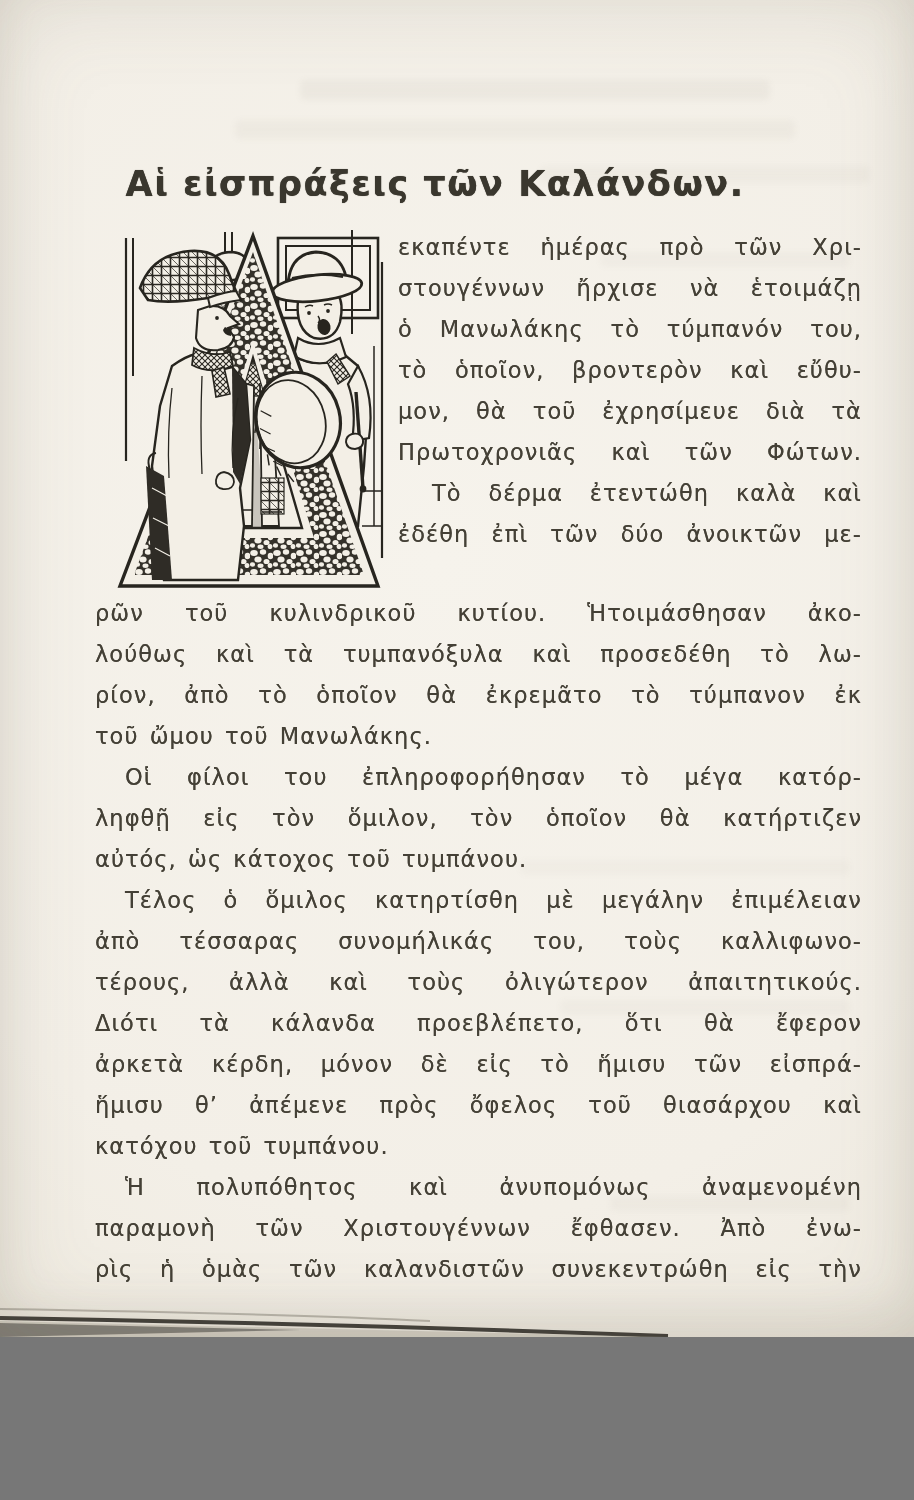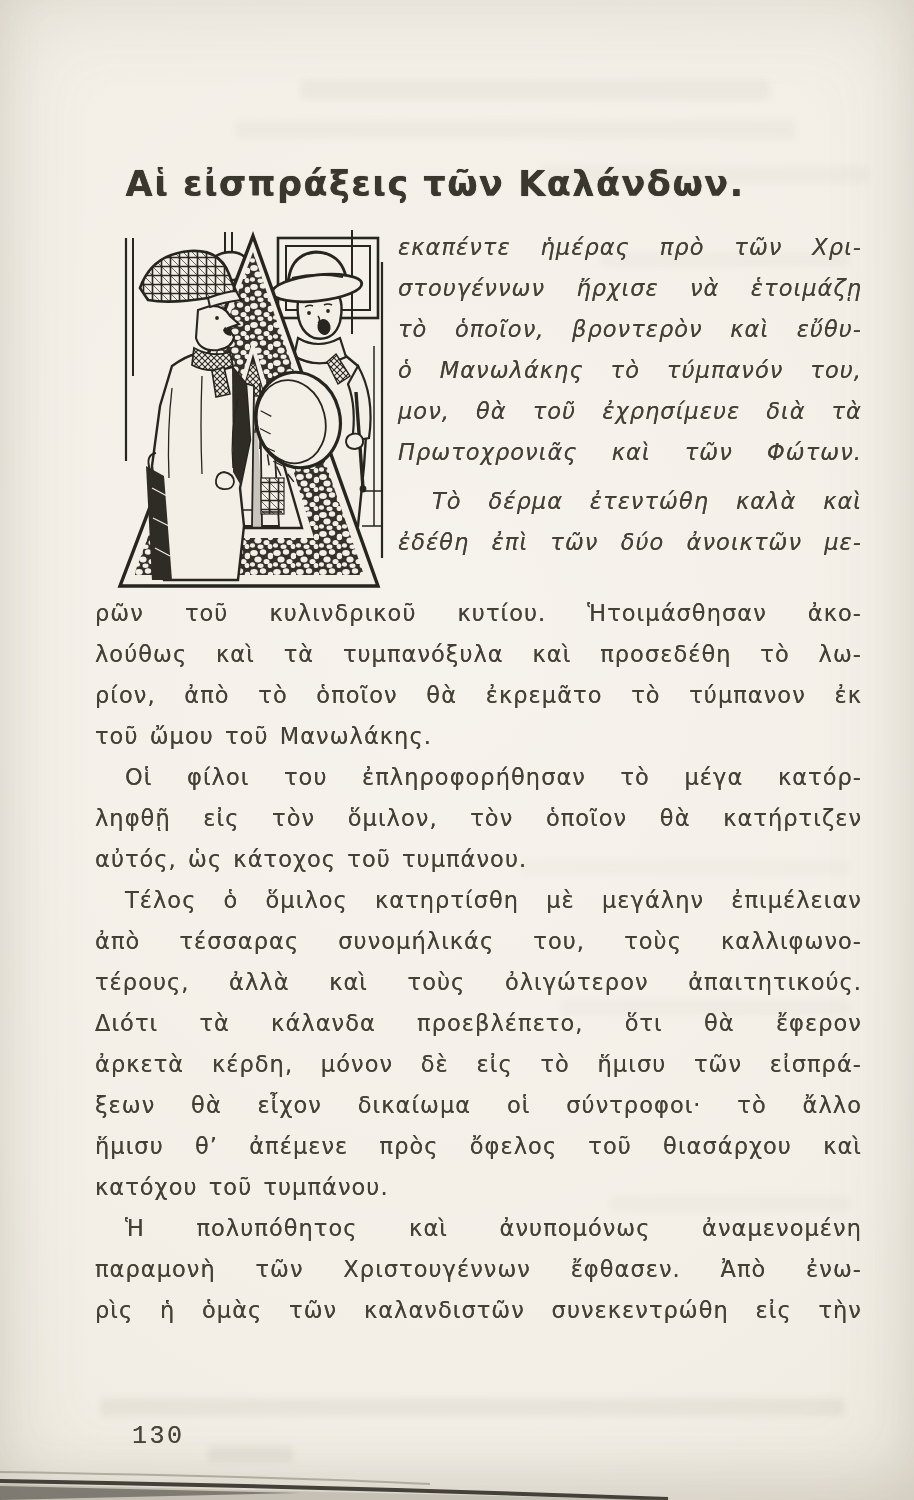--- a/index.html
+++ b/index.html
@@ -4,7 +4,7 @@
 <style>
   html,body{margin:0;padding:0;background:#777;}
   .page{
-    position:relative; width:914px; height:1500px; overflow:hidden;
+    position:relative; width:914px; height:1337px; overflow:hidden;
     background:
       radial-gradient(ellipse 120% 90% at 48% 42%, #f6f3ec 0%, #f3efe7 55%, #ece7db 92%, #e4ded0 100%);
     font-family:"DejaVu Sans","Liberation Sans",sans-serif;

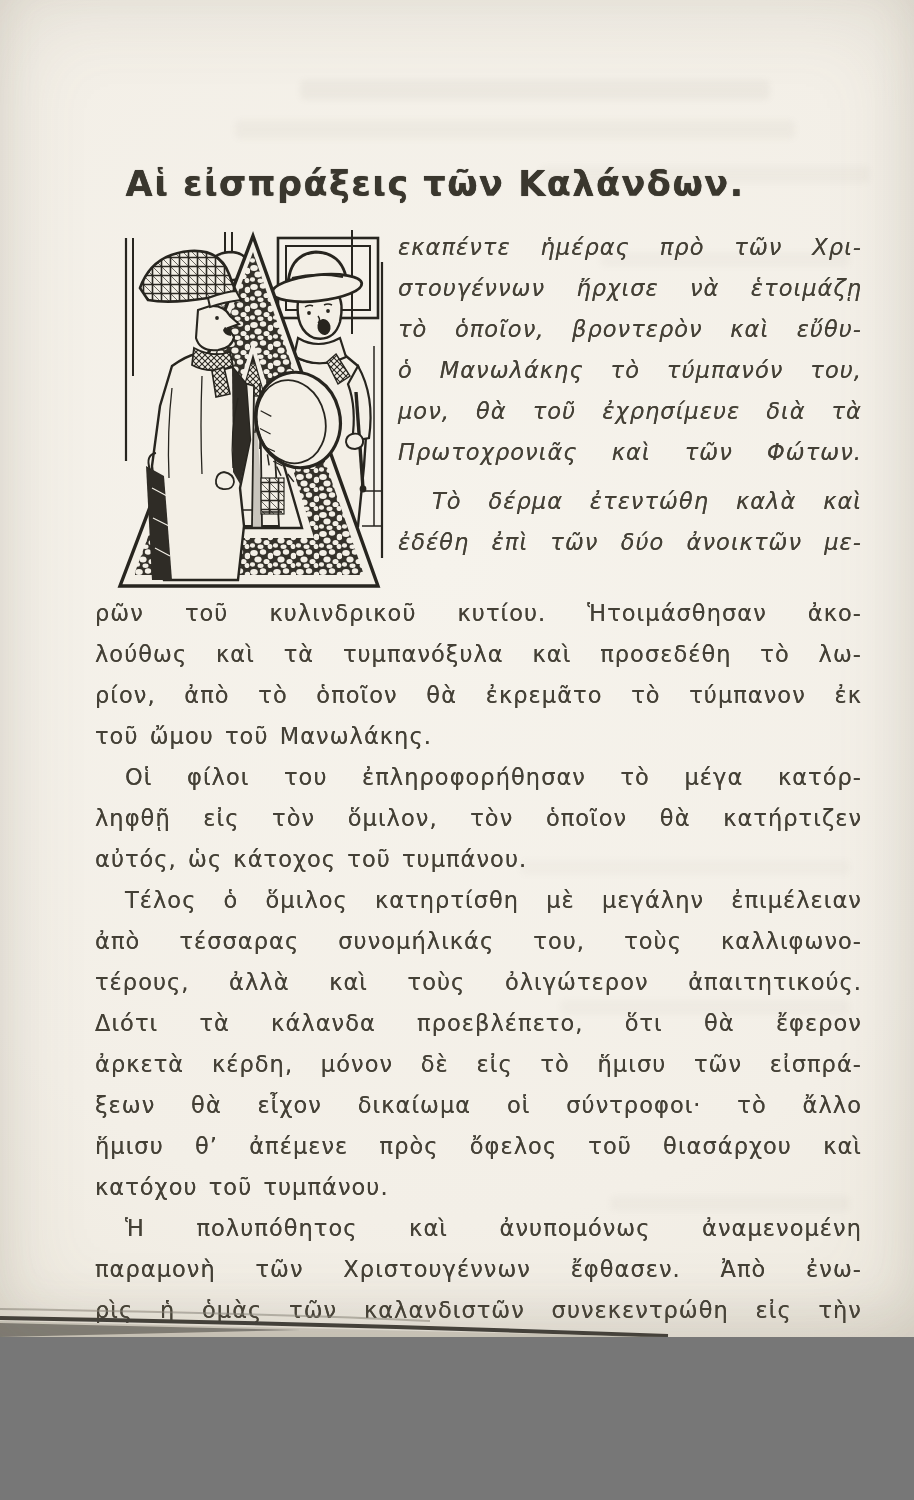--- a/index.html
+++ b/index.html
@@ -22,7 +22,7 @@
     white-space:nowrap;
   }
   .art{ position:absolute; left:112px; top:226px; width:281px; height:366px; }
-  .wrap-col{ position:absolute; left:398px; top:234px; width:464px;font-style:italic; }
+  .wrap-col{ position:absolute; left:398px; top:234px; width:464px; }
   .main-col{ position:absolute; left:95px; top:600px; width:767px; }
   .line{
     height:41px; font-size:22.5px; letter-spacing:1.05px; word-spacing:3px;

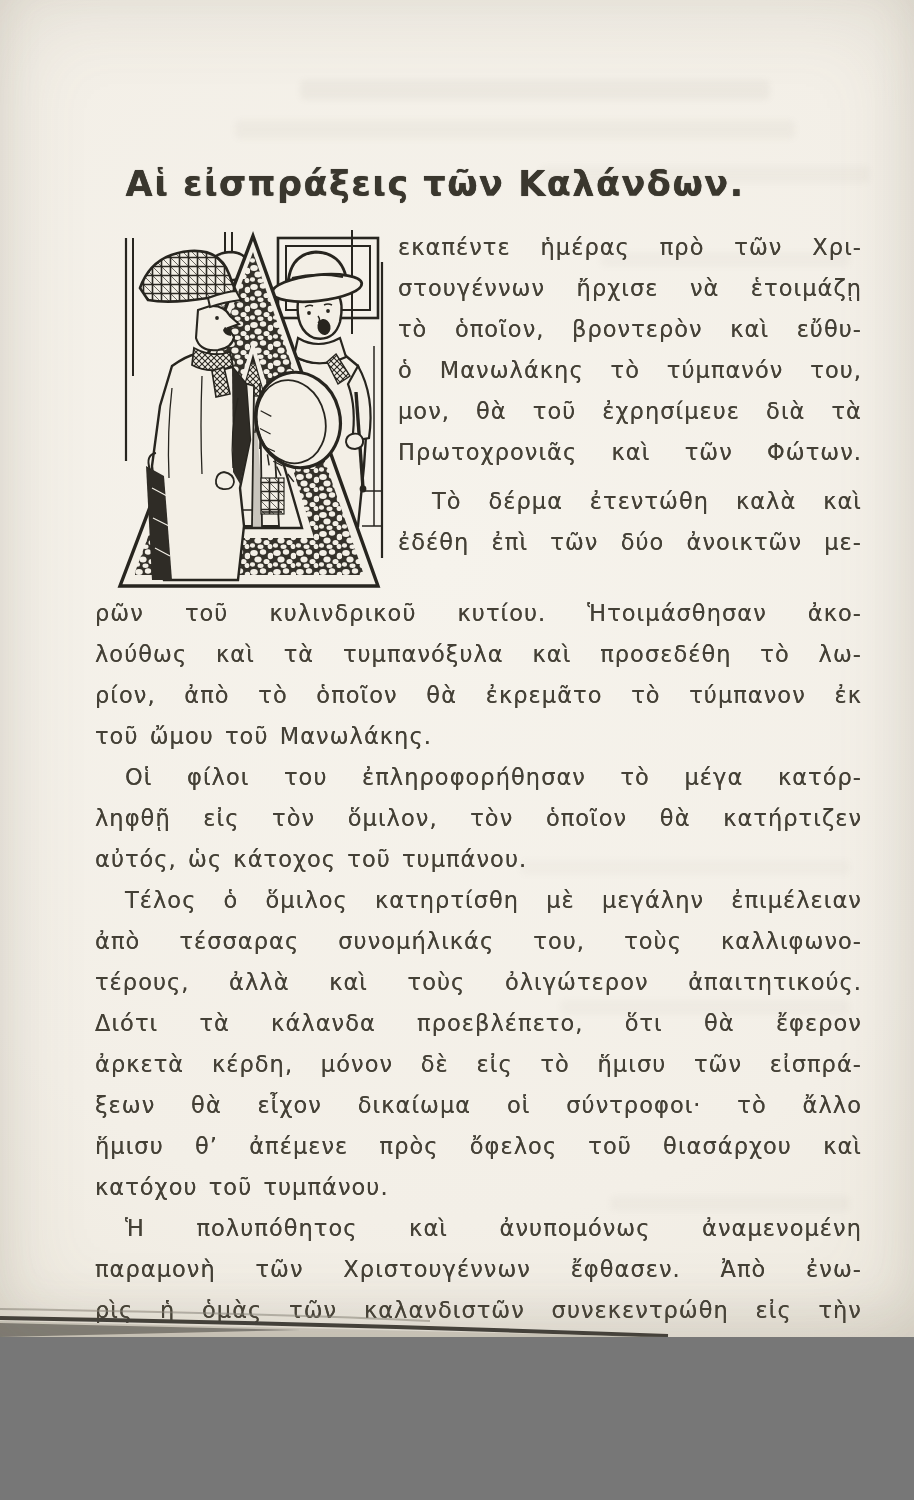--- a/index.html
+++ b/index.html
@@ -172,8 +172,8 @@
   <div class="wrap-col">
       <div class="line just">εκαπέντε ἡμέρας πρὸ τῶν Χρι-</div>
       <div class="line just">στουγέννων ἤρχισε νὰ ἑτοιμάζῃ</div>
+      <div class="line just">ὁ Μανωλάκης τὸ τύμπανόν του,</div>
       <div class="line just">τὸ ὁποῖον, βροντερὸν καὶ εὔθυ-</div>
-      <div class="line just">ὁ Μανωλάκης τὸ τύμπανόν του,</div>
       <div class="line just">μον, θὰ τοῦ ἐχρησίμευε διὰ τὰ</div>
       <div class="line just">Πρωτοχρονιᾶς καὶ τῶν Φώτων.</div>
       <div class="line indent just">Τὸ δέρμα ἐτεντώθη καλὰ καὶ</div>

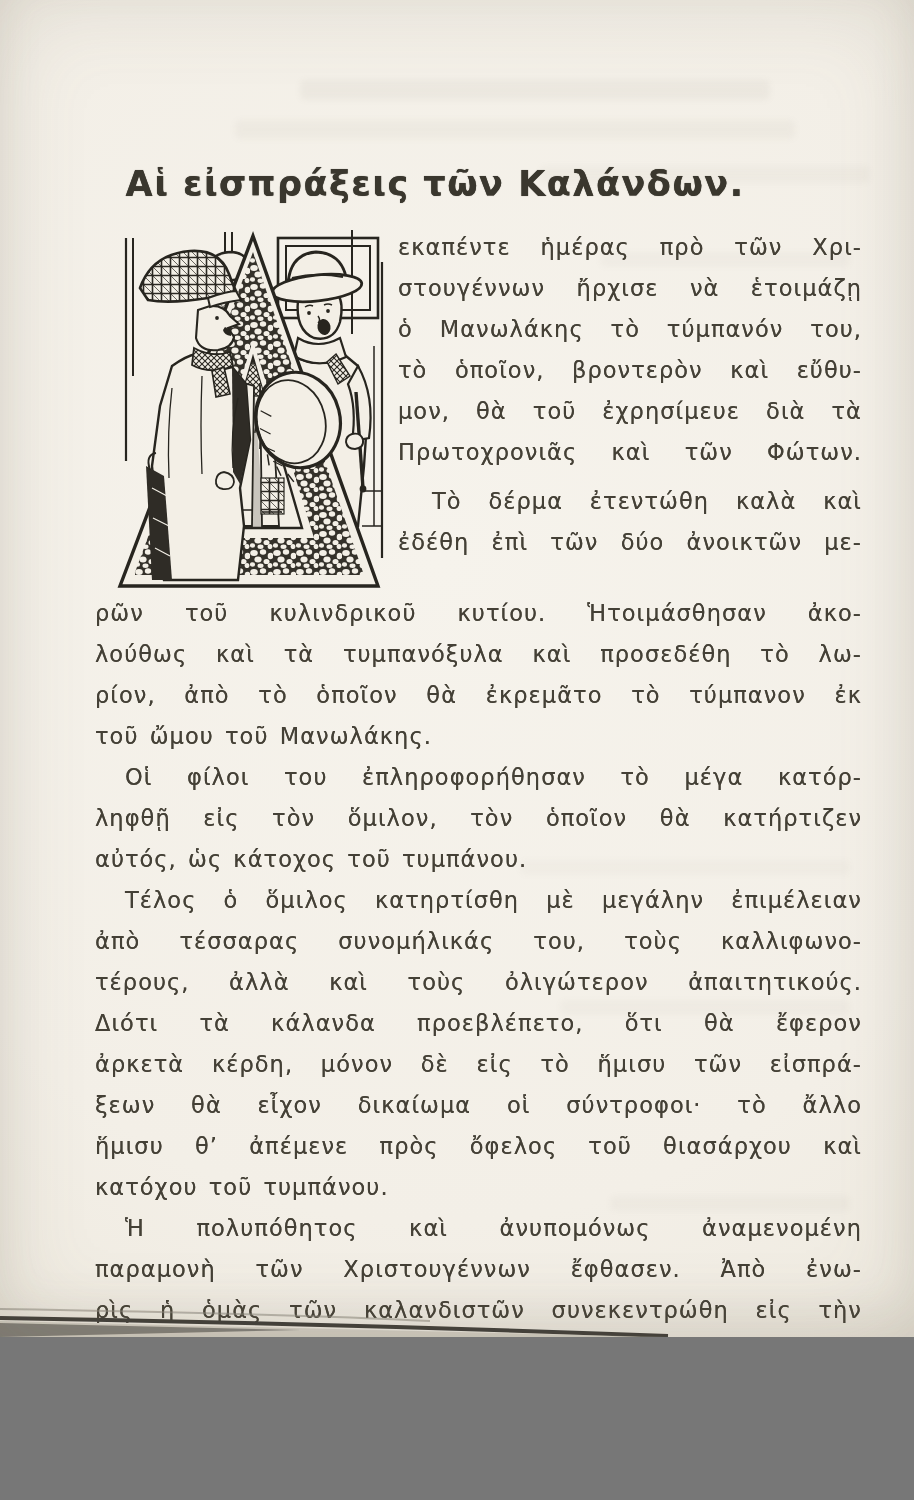--- a/index.html
+++ b/index.html
@@ -32,7 +32,7 @@
   }
   .line.just{ text-align-last:justify; }
   .line.indent{ text-indent:30px; }
-  .wrap-col .line.indent{ text-indent:34px;margin-top:8px; }
+  .wrap-col .line.indent{ text-indent:34px; }
   .pageno{
     position:absolute; left:132px; top:1422px;
     font-size:25px; letter-spacing:2.5px; color:#4a453a;

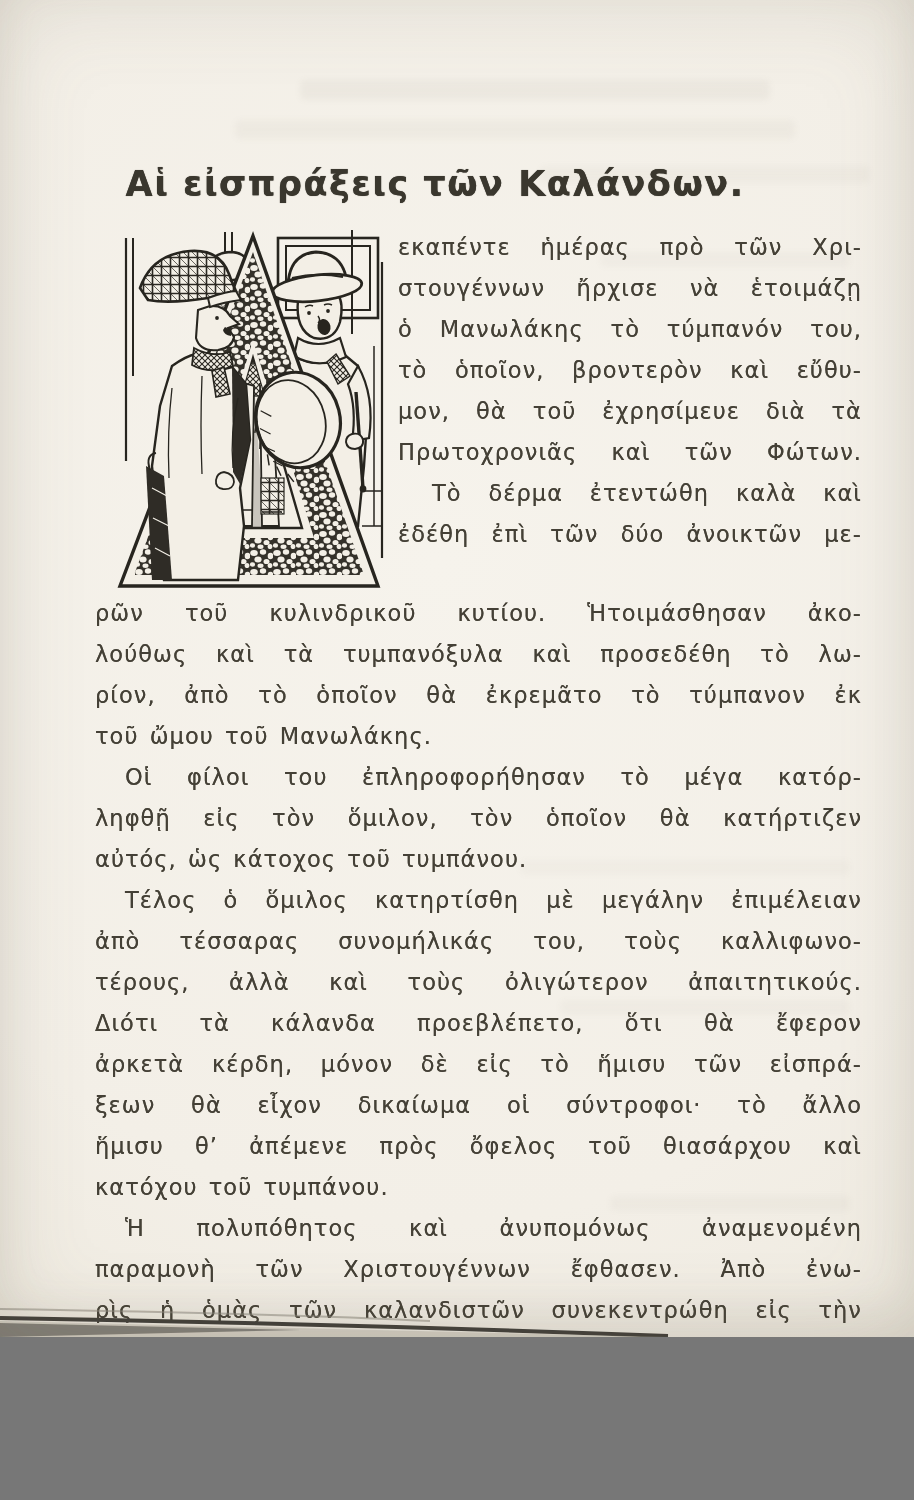--- a/index.html
+++ b/index.html
@@ -193,7 +193,6 @@
       <div class="line just">τέρους, ἀλλὰ καὶ τοὺς ὀλιγώτερον ἀπαιτητικούς.</div>
       <div class="line just">Διότι τὰ κάλανδα προεβλέπετο, ὅτι θὰ ἔφερον</div>
       <div class="line just">ἀρκετὰ κέρδη, μόνον δὲ εἰς τὸ ἥμισυ τῶν εἰσπρά-</div>
-      <div class="line just">ξεων θὰ εἶχον δικαίωμα οἱ σύντροφοι· τὸ ἄλλο</div>
       <div class="line just">ἥμισυ θ’ ἀπέμενε πρὸς ὄφελος τοῦ θιασάρχου καὶ</div>
       <div class="line">κατόχου τοῦ τυμπάνου.</div>
       <div class="line indent just">Ἡ πολυπόθητος καὶ ἀνυπομόνως ἀναμενομένη</div>

